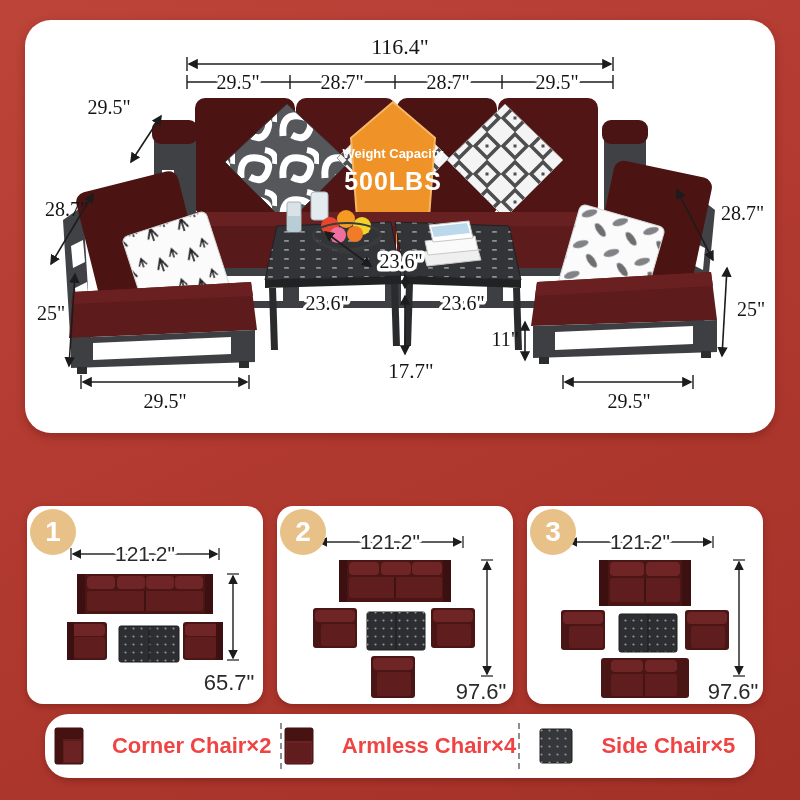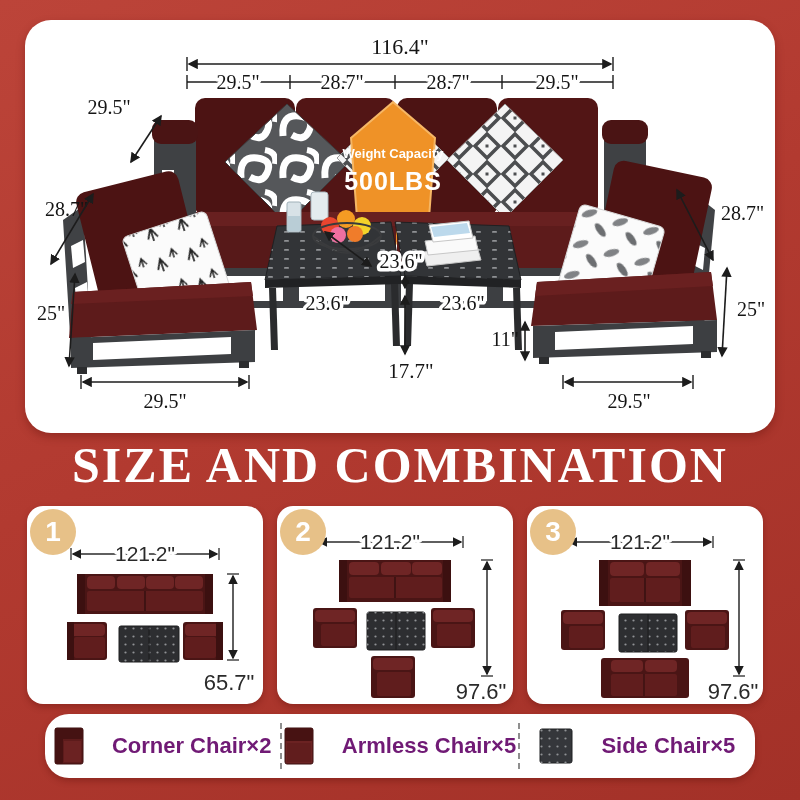--- a/index.html
+++ b/index.html
@@ -260,7 +260,6 @@
     </svg>
   </section>
 
-  <h1 class="heading">SIZE AND COMBINATION</h1>
 
   <div class="combos">
 

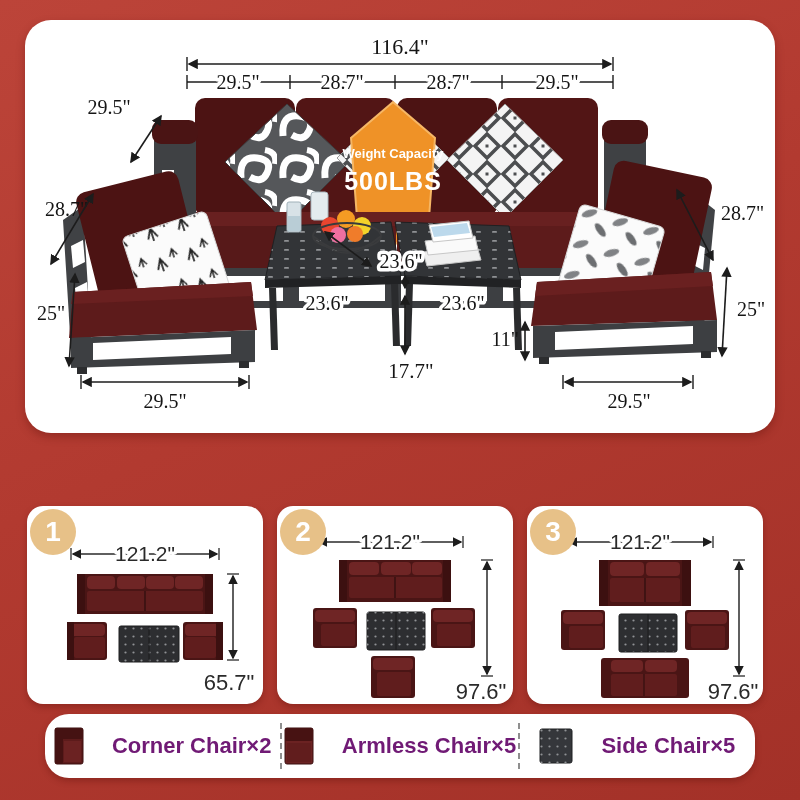--- a/index.html
+++ b/index.html
@@ -22,7 +22,7 @@
   .legend-bar{position:absolute;left:45px;top:714px;width:710px;height:64px;background:#ffffff;
               border-radius:24px;display:flex;align-items:center;box-shadow:0 3px 6px rgba(90,15,10,.35);}
   .legend-item{flex:1;display:flex;align-items:center;justify-content:center;gap:28px;
-               font-weight:bold;font-size:22px;color:#701a75;}
+               font-weight:bold;font-size:22px;color:#ef4444;}
   .legend-sep{width:0;height:46px;border-left:2px dashed #8f8f8f;}
   .dim-serif{font-family:"Liberation Serif",serif;fill:#151515;}
   .dim-sans{font-family:"Liberation Sans",sans-serif;fill:#2a2a2a;}

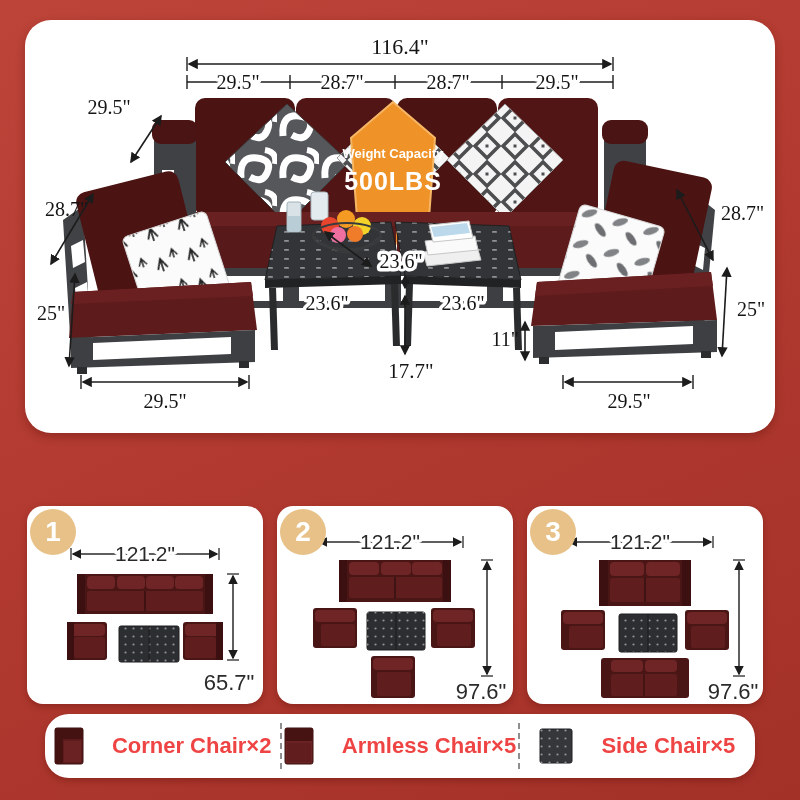--- a/index.html
+++ b/index.html
@@ -412,7 +412,7 @@
         <rect x="1" y="1" width="28" height="13" rx="2" fill="#471212"></rect>
         <rect x="3" y="16" width="24" height="19" fill="#611d1d"></rect>
       </svg>
-      <span>Armless Chair×5</span>
+      <span>Armless Chair×4</span>
     </div>
     <div class="legend-sep"></div>
     <div class="legend-item">

